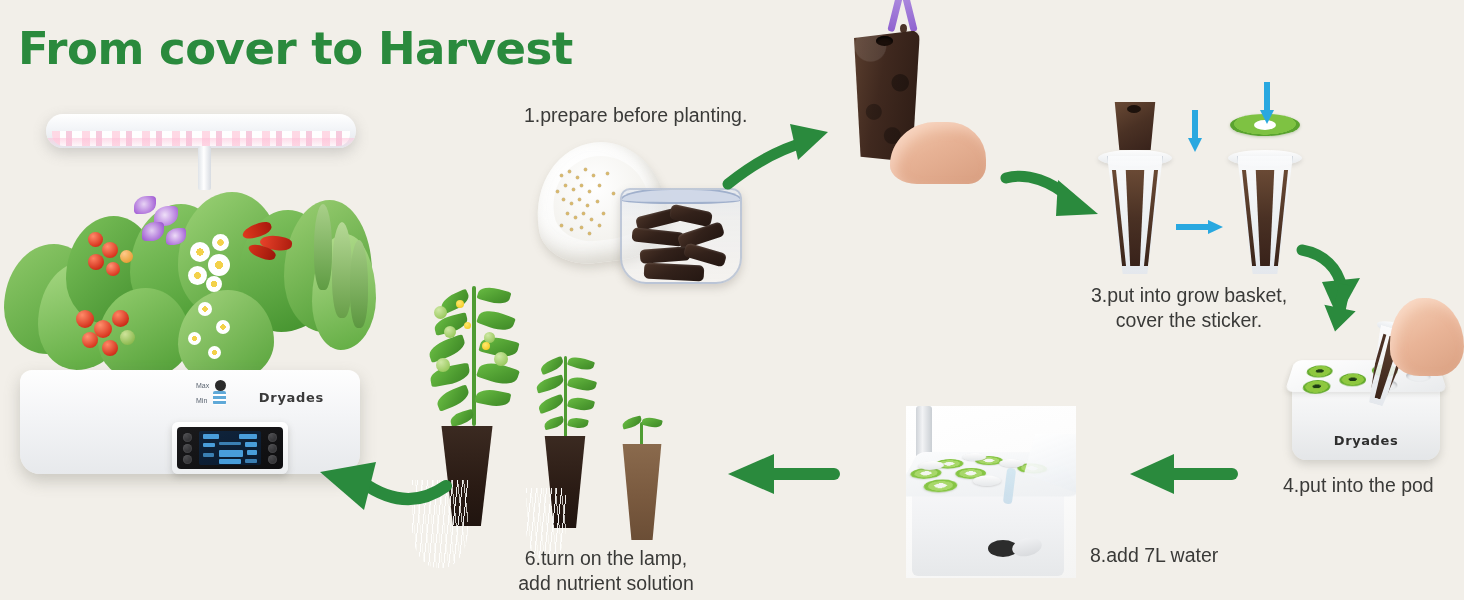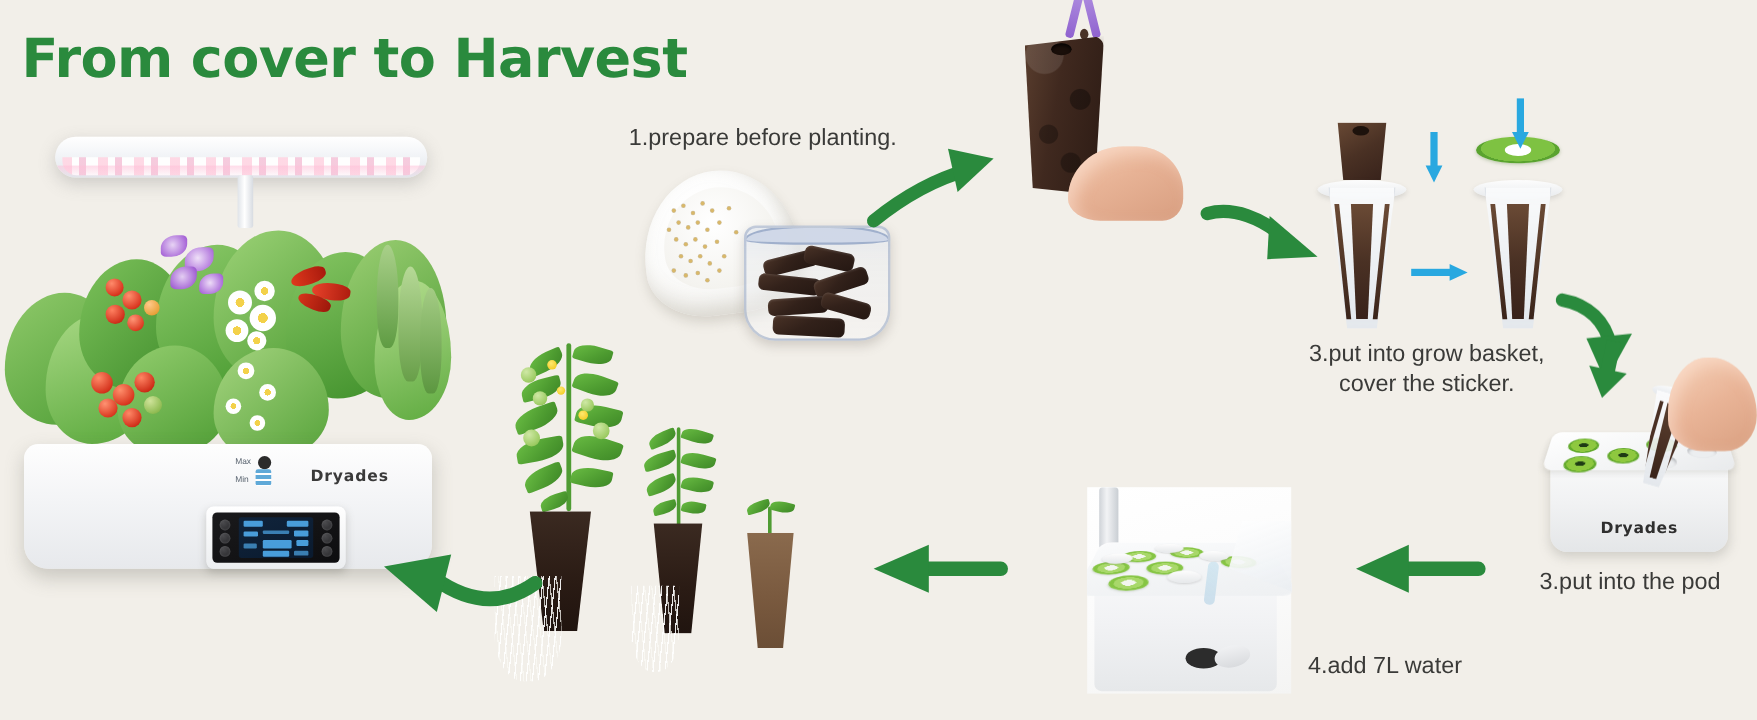--- a/index.html
+++ b/index.html
@@ -756,7 +756,7 @@
   <div class="abs caption center" style="left:1078px; top:283px; width:222px;">3.put into grow basket,
 cover the sticker.</div>
 
-  <div class="abs caption" style="left:1283px; top:473px;">3.put into the pod</div>
+  <div class="abs caption" style="left:1283px; top:473px;">4.put into the pod</div>
 
   <div class="abs caption" style="left:1090px; top:543px;">4.add 7L water</div>
 

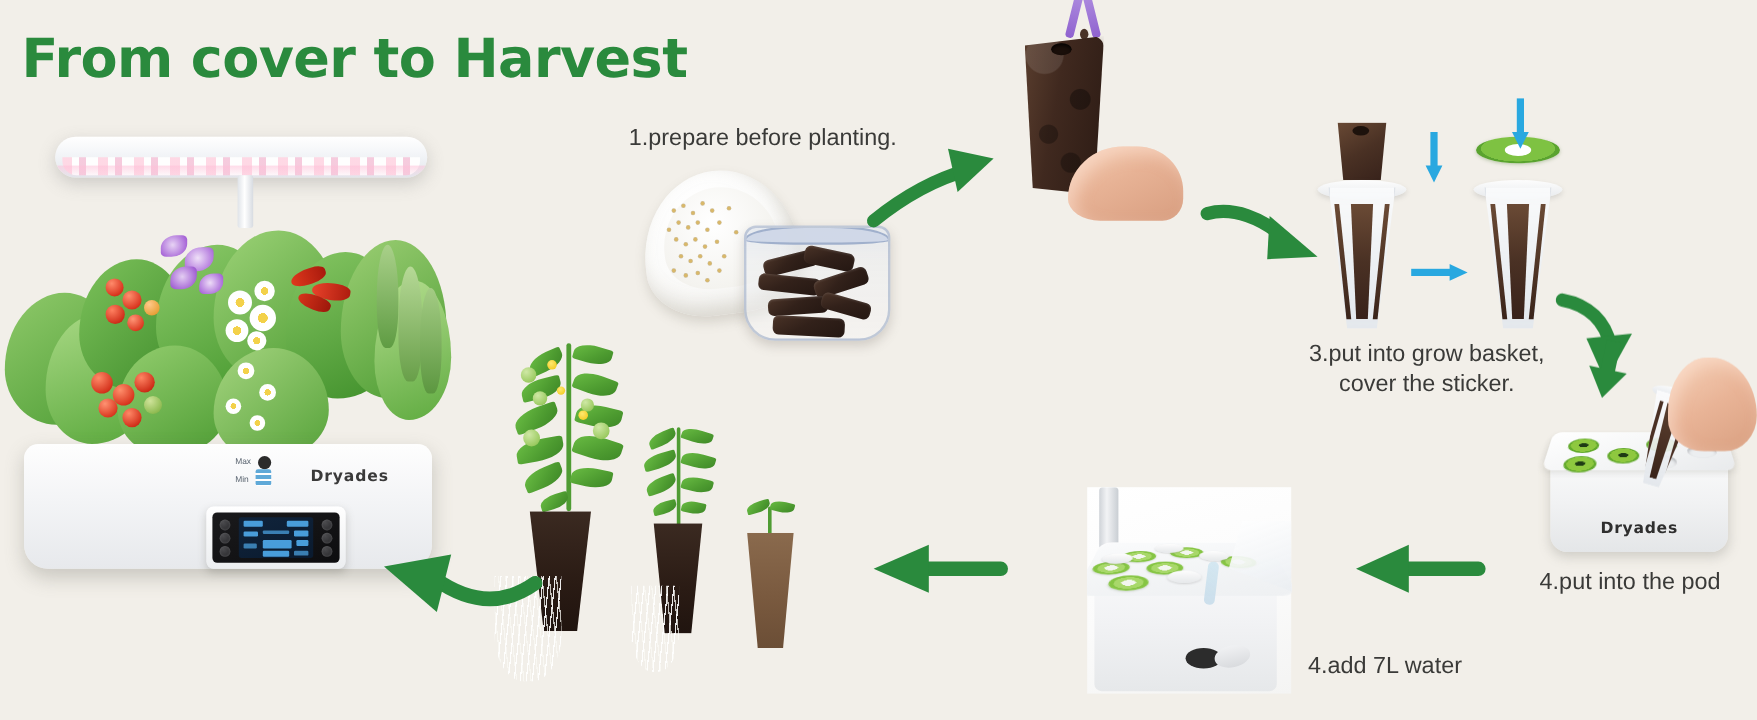--- a/index.html
+++ b/index.html
@@ -760,6 +760,8 @@
 
   <div class="abs caption" style="left:1090px; top:543px;">4.add 7L water</div>
 
+  <div class="abs caption center" style="left:500px; top:546px; width:212px;">6.turn on the lamp,
+add nutrient solution</div>
 
 
 </div>

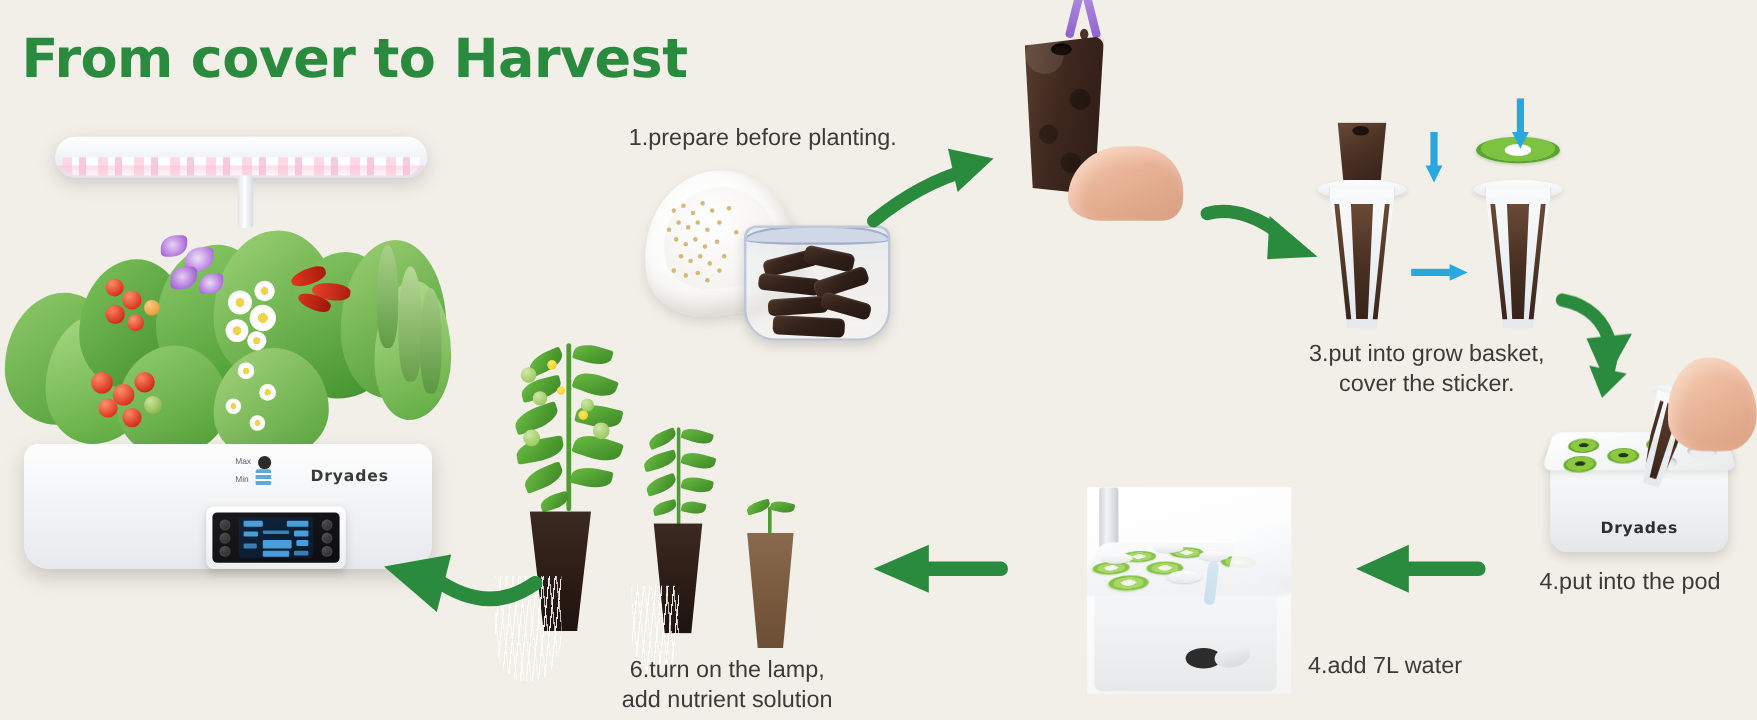--- a/index.html
+++ b/index.html
@@ -758,7 +758,7 @@
 
   <div class="abs caption" style="left:1283px; top:473px;">4.put into the pod</div>
 
-  <div class="abs caption" style="left:1090px; top:543px;">4.add 7L water</div>
+  <div class="abs caption" style="left:1090px; top:543px;">8.add 7L water</div>
 
   <div class="abs caption center" style="left:500px; top:546px; width:212px;">6.turn on the lamp,
 add nutrient solution</div>

